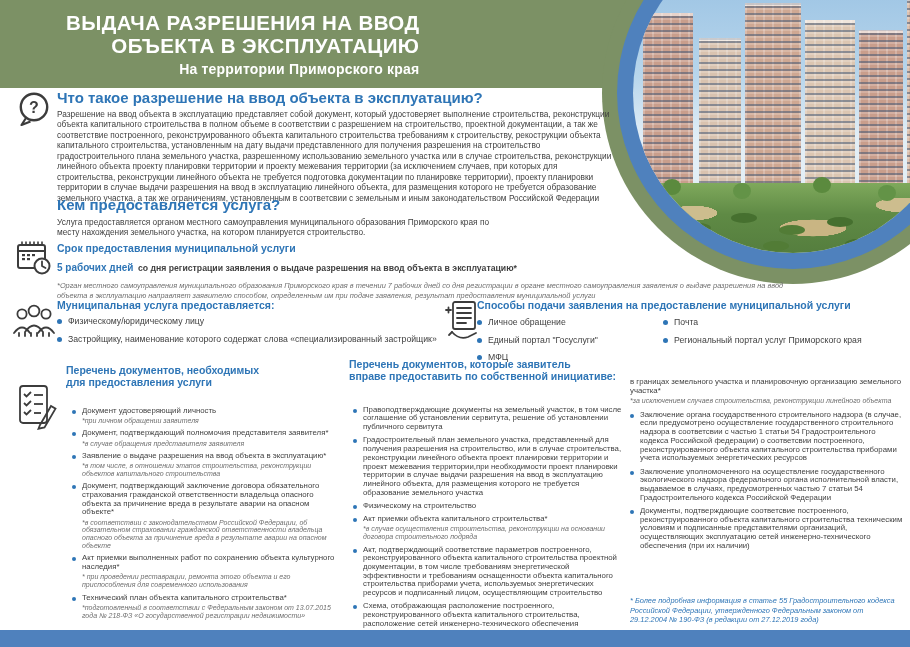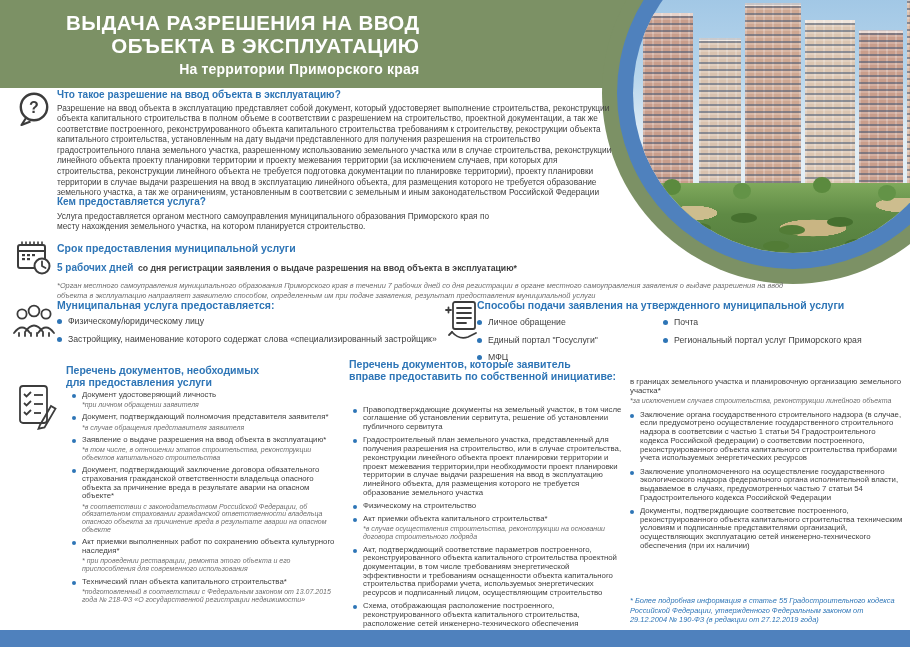--- a/index.html
+++ b/index.html
@@ -33,7 +33,7 @@
         box-shadow:70px 4px 0 #639347,150px -2px 0 #5b8a3e,215px 6px 0 #639347,255px 0 0 #54823a;}
   
   .sec-h{font-size:10.5px;font-weight:bold;color:#2e75b6;line-height:1.18;}
-  .sec-h.small{font-size:10px;}
+  .sec-h.small{font-size:15px;}
   .body-text{font-size:8.3px;line-height:1.27;color:#3f3f3f;}
   .note{font-size:7px;font-style:italic;color:#6e6e6e;line-height:1.12;margin-top:1.5px;}
   .note:empty{display:none;}

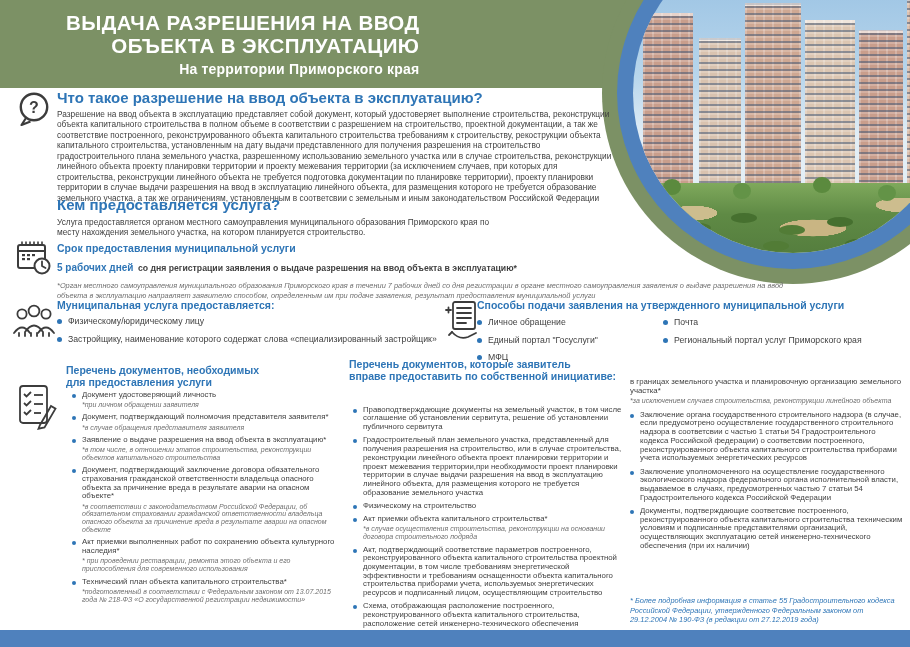--- a/index.html
+++ b/index.html
@@ -179,7 +179,7 @@
     </svg>
   </div>
   <div class="abs" style="left:477px;top:299px;width:430px;">
-    <div class="sec-h">Способы подачи заявления на утвержденного муниципальной услуги</div>
+    <div class="sec-h">Способы подачи заявления на предоставление муниципальной услуги</div>
     <div style="display:flex;margin-top:6px;">
       <div style="width:186px;">
         <div class="li big-li">

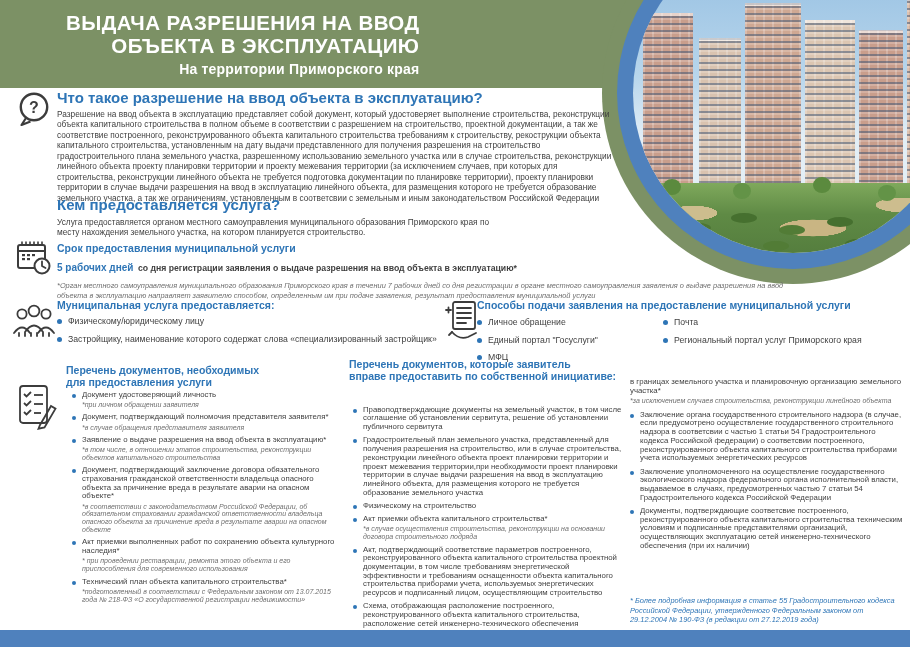--- a/index.html
+++ b/index.html
@@ -227,7 +227,7 @@
       <span>Перечень документов, необходимых</span><br>
       <span>для предоставления услуги</span>
     </div>
-    <div style="margin-top:2px;margin-left:6px;">
+    <div style="margin-top:18px;margin-left:6px;">
       <div class="li">
         <span class="dot"></span>
         <div>

